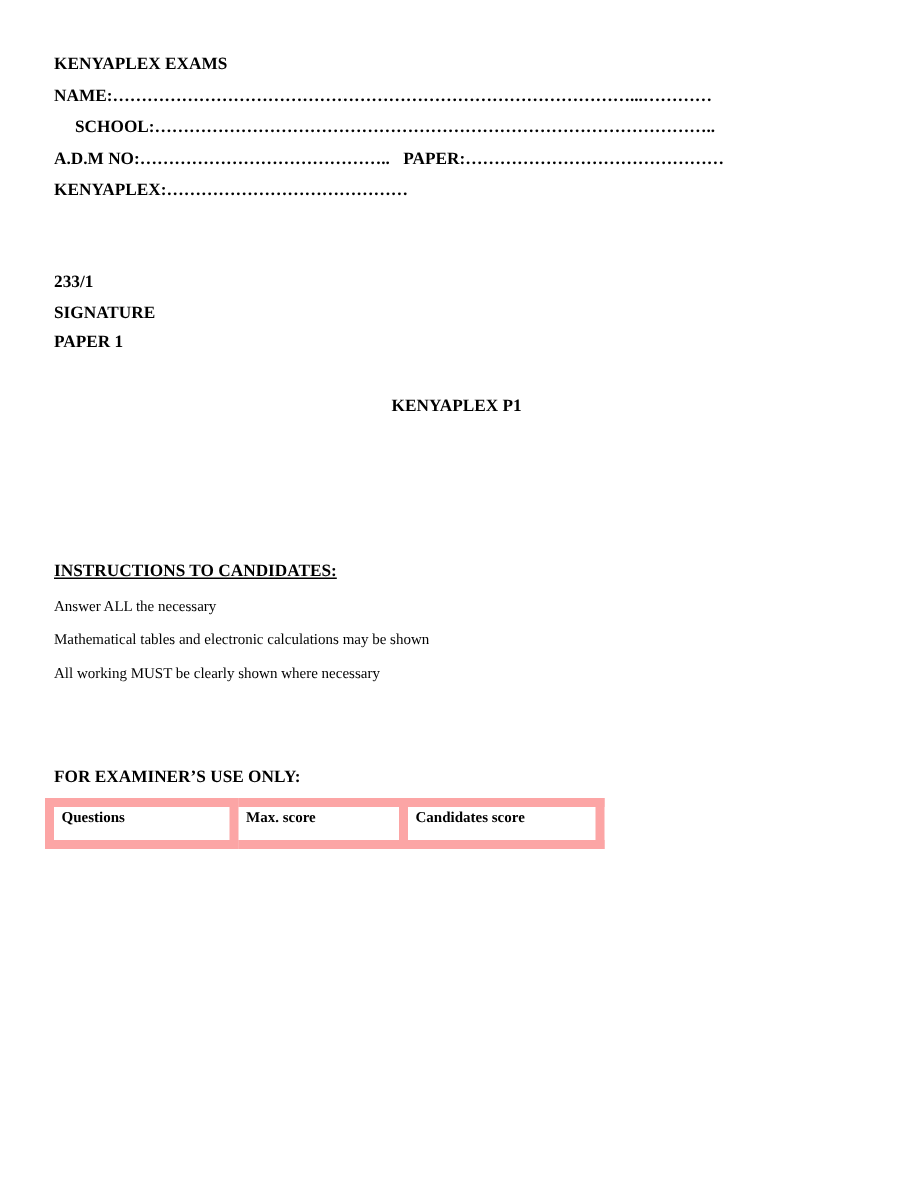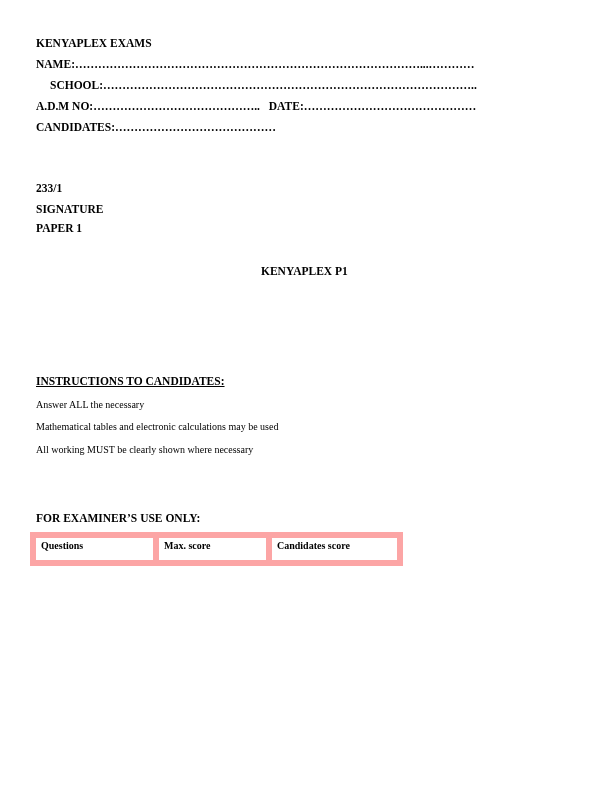--- a/index.html
+++ b/index.html
@@ -30,7 +30,7 @@
 <div class="line" style="top:79px;margin-left:14px;">SCHOOL:……………………………………………………………………………………..</div>
 <div class="line" style="top:100px;">
   <span>A.D.M NO:……………………………………..</span>
-  <span style="margin-left:6px;">DATE:………………………………………</span>
+  <span style="margin-left:6px;">PAPER:………………………………………</span>
 </div>
 <div class="line" style="top:121px;">CANDIDATES:……………………………………</div>
 

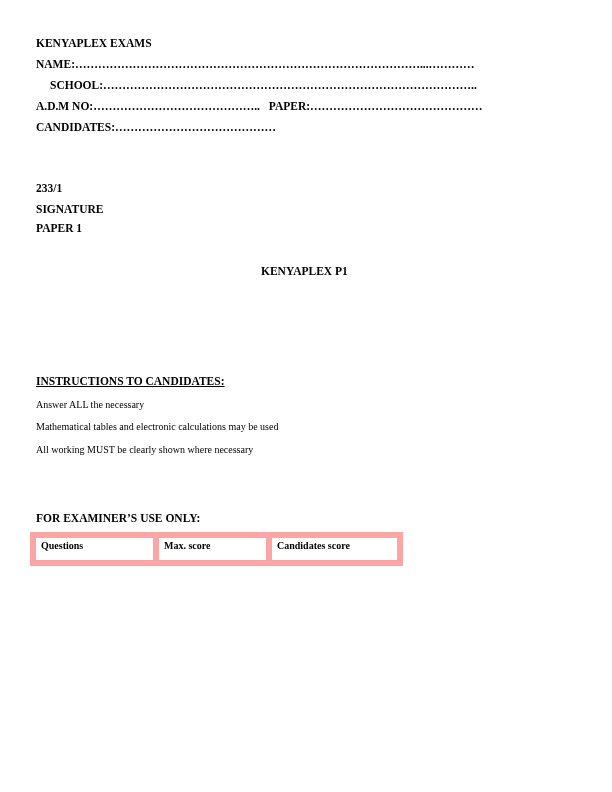--- a/index.html
+++ b/index.html
@@ -32,7 +32,7 @@
   <span>A.D.M NO:……………………………………..</span>
   <span style="margin-left:6px;">PAPER:………………………………………</span>
 </div>
-<div class="line" style="top:121px;">CANDIDATES:……………………………………</div>
+<div class="line" style="top:121px;">KENYAPLEX:……………………………………</div>
 
 <div class="line" style="top:182px;">233/1</div>
 <div class="line" style="top:203px;">SIGNATURE</div>

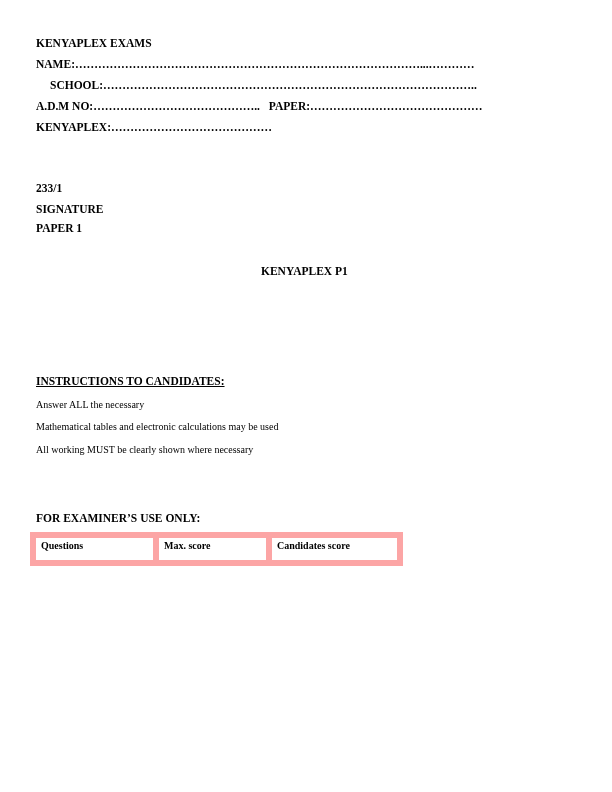--- a/index.html
+++ b/index.html
@@ -41,7 +41,7 @@
 
 <div class="line underline" style="top:375px;">INSTRUCTIONS TO CANDIDATES:</div>
 <div class="line regular" style="top:399px;">Answer ALL the necessary</div>
-<div class="line regular" style="top:421px;">Mathematical tables and electronic calculations may be used</div>
+<div class="line regular" style="top:421px;">Mathematical tables and electronic calculations may be shown</div>
 <div class="line regular" style="top:444px;">All working MUST be clearly shown where necessary</div>
 
 <div class="line" style="top:512px;">FOR EXAMINER’S USE ONLY:</div>

